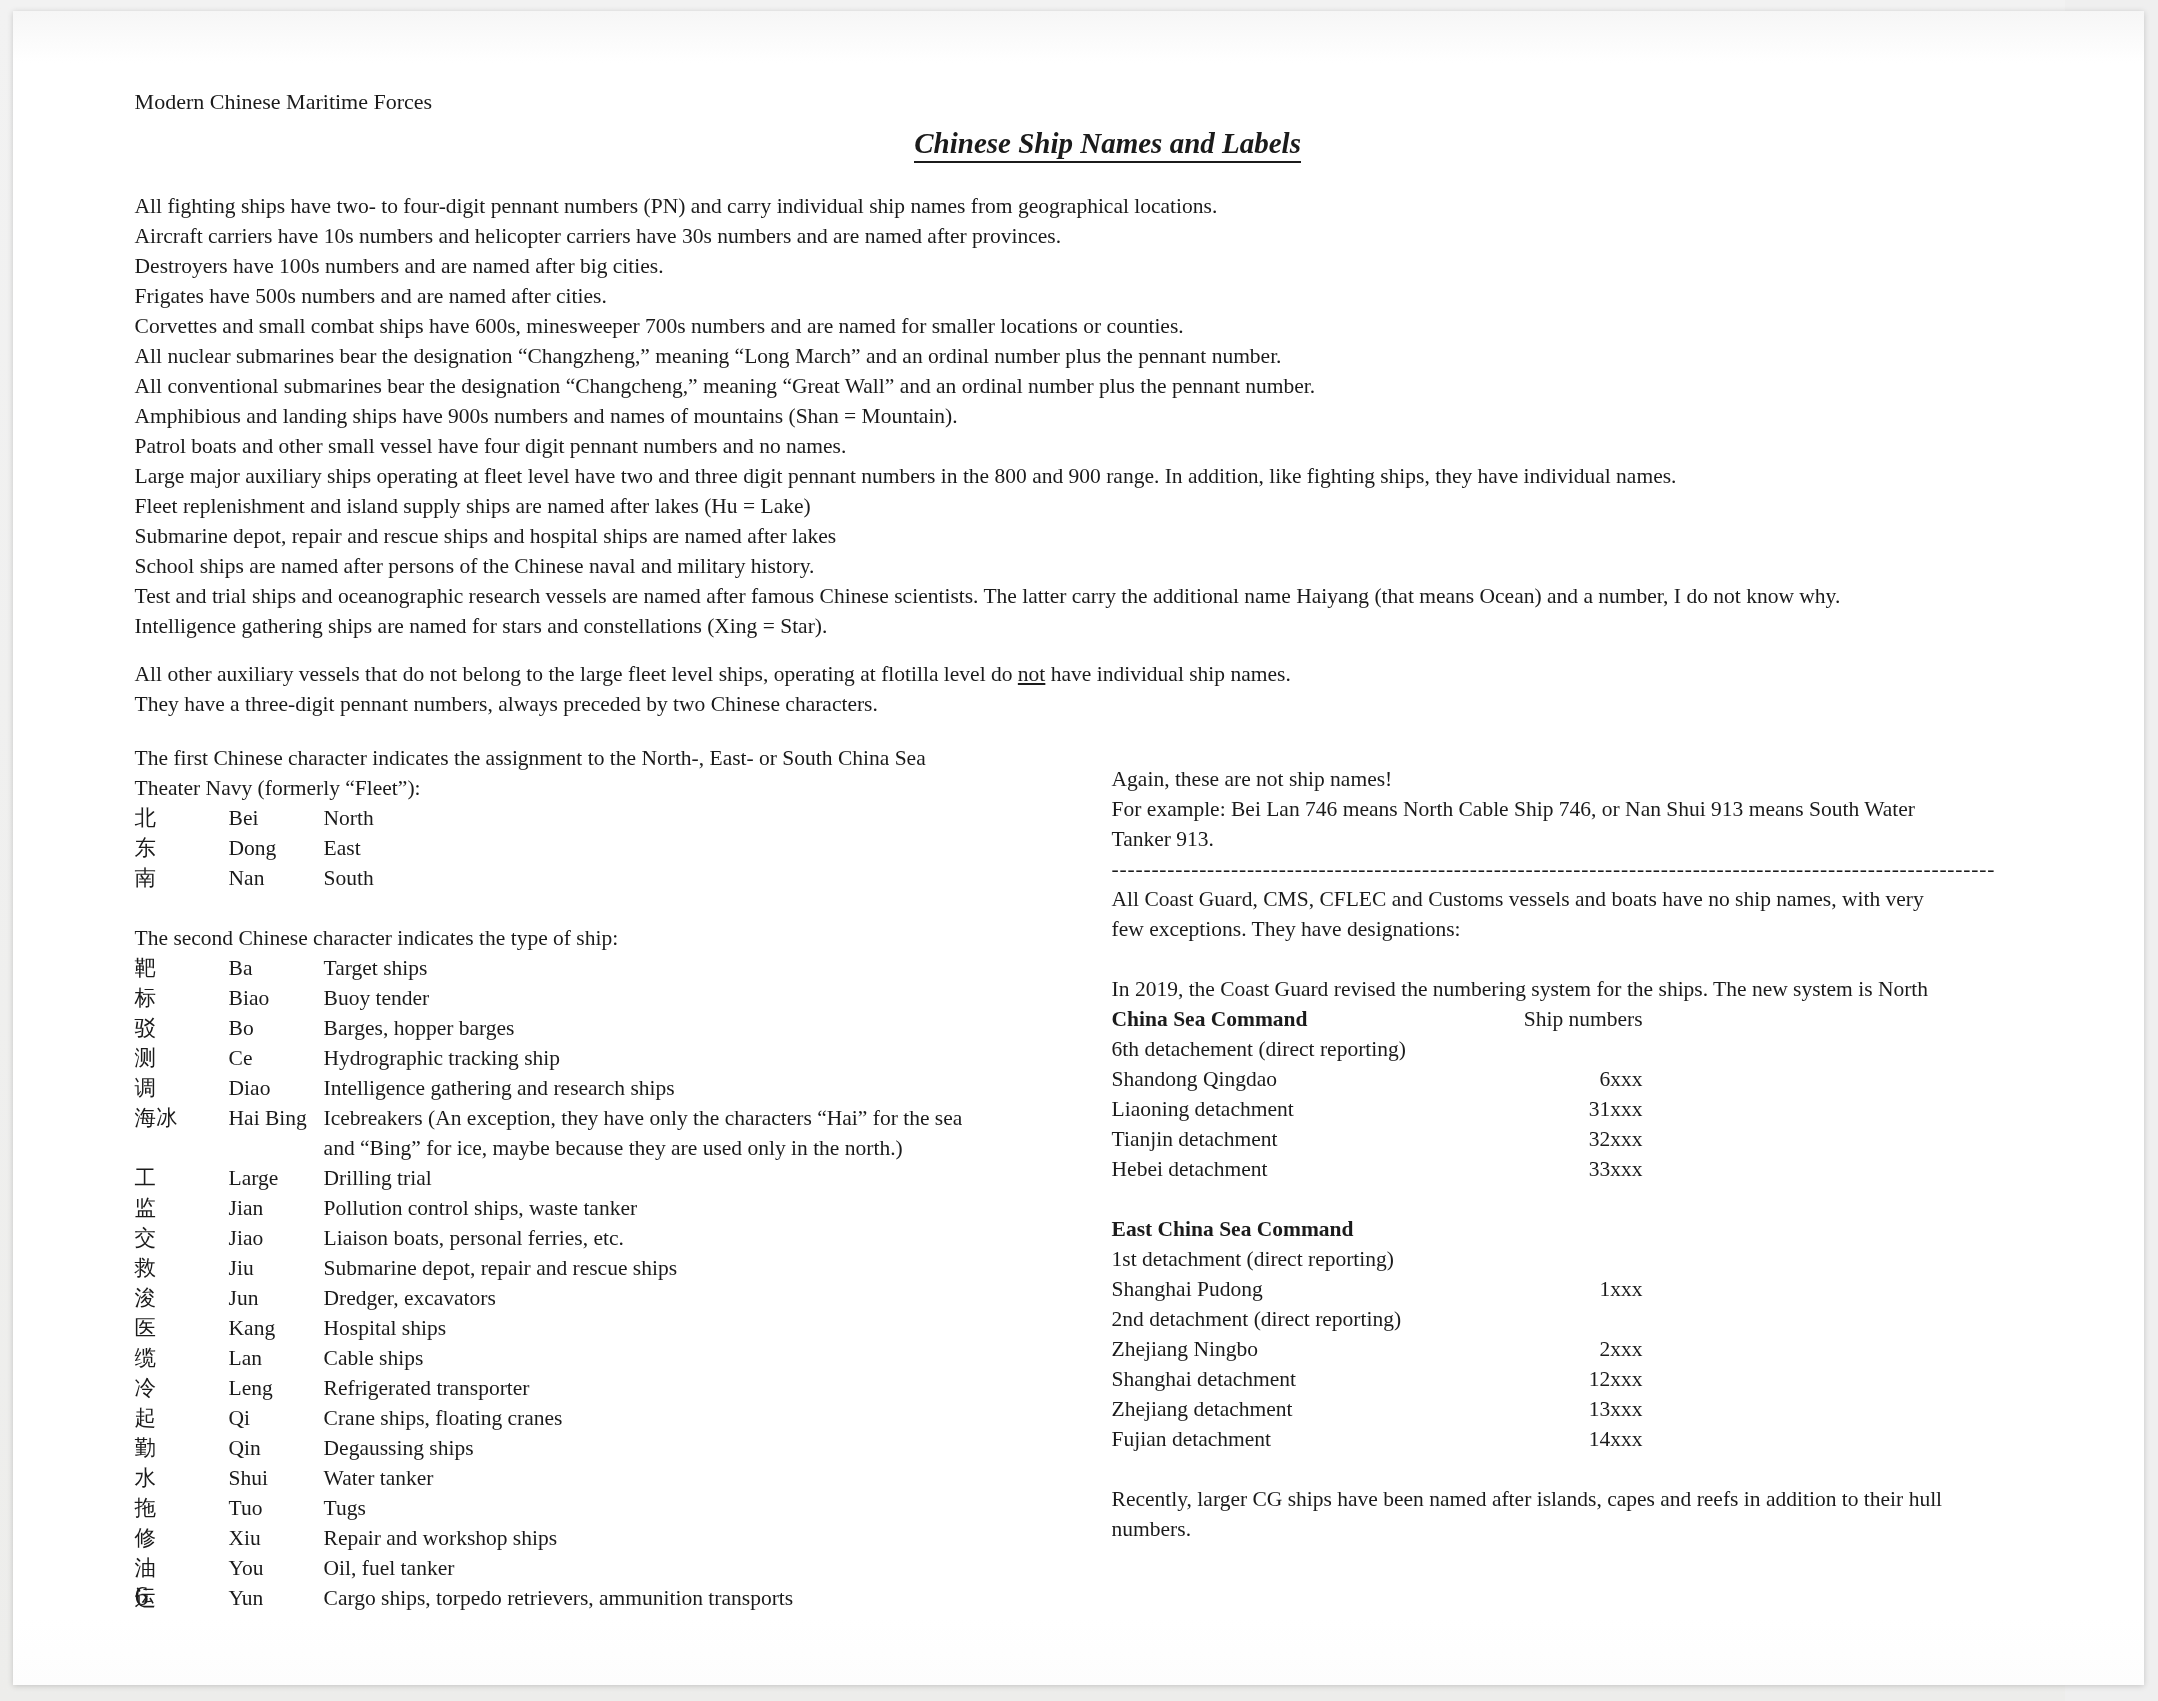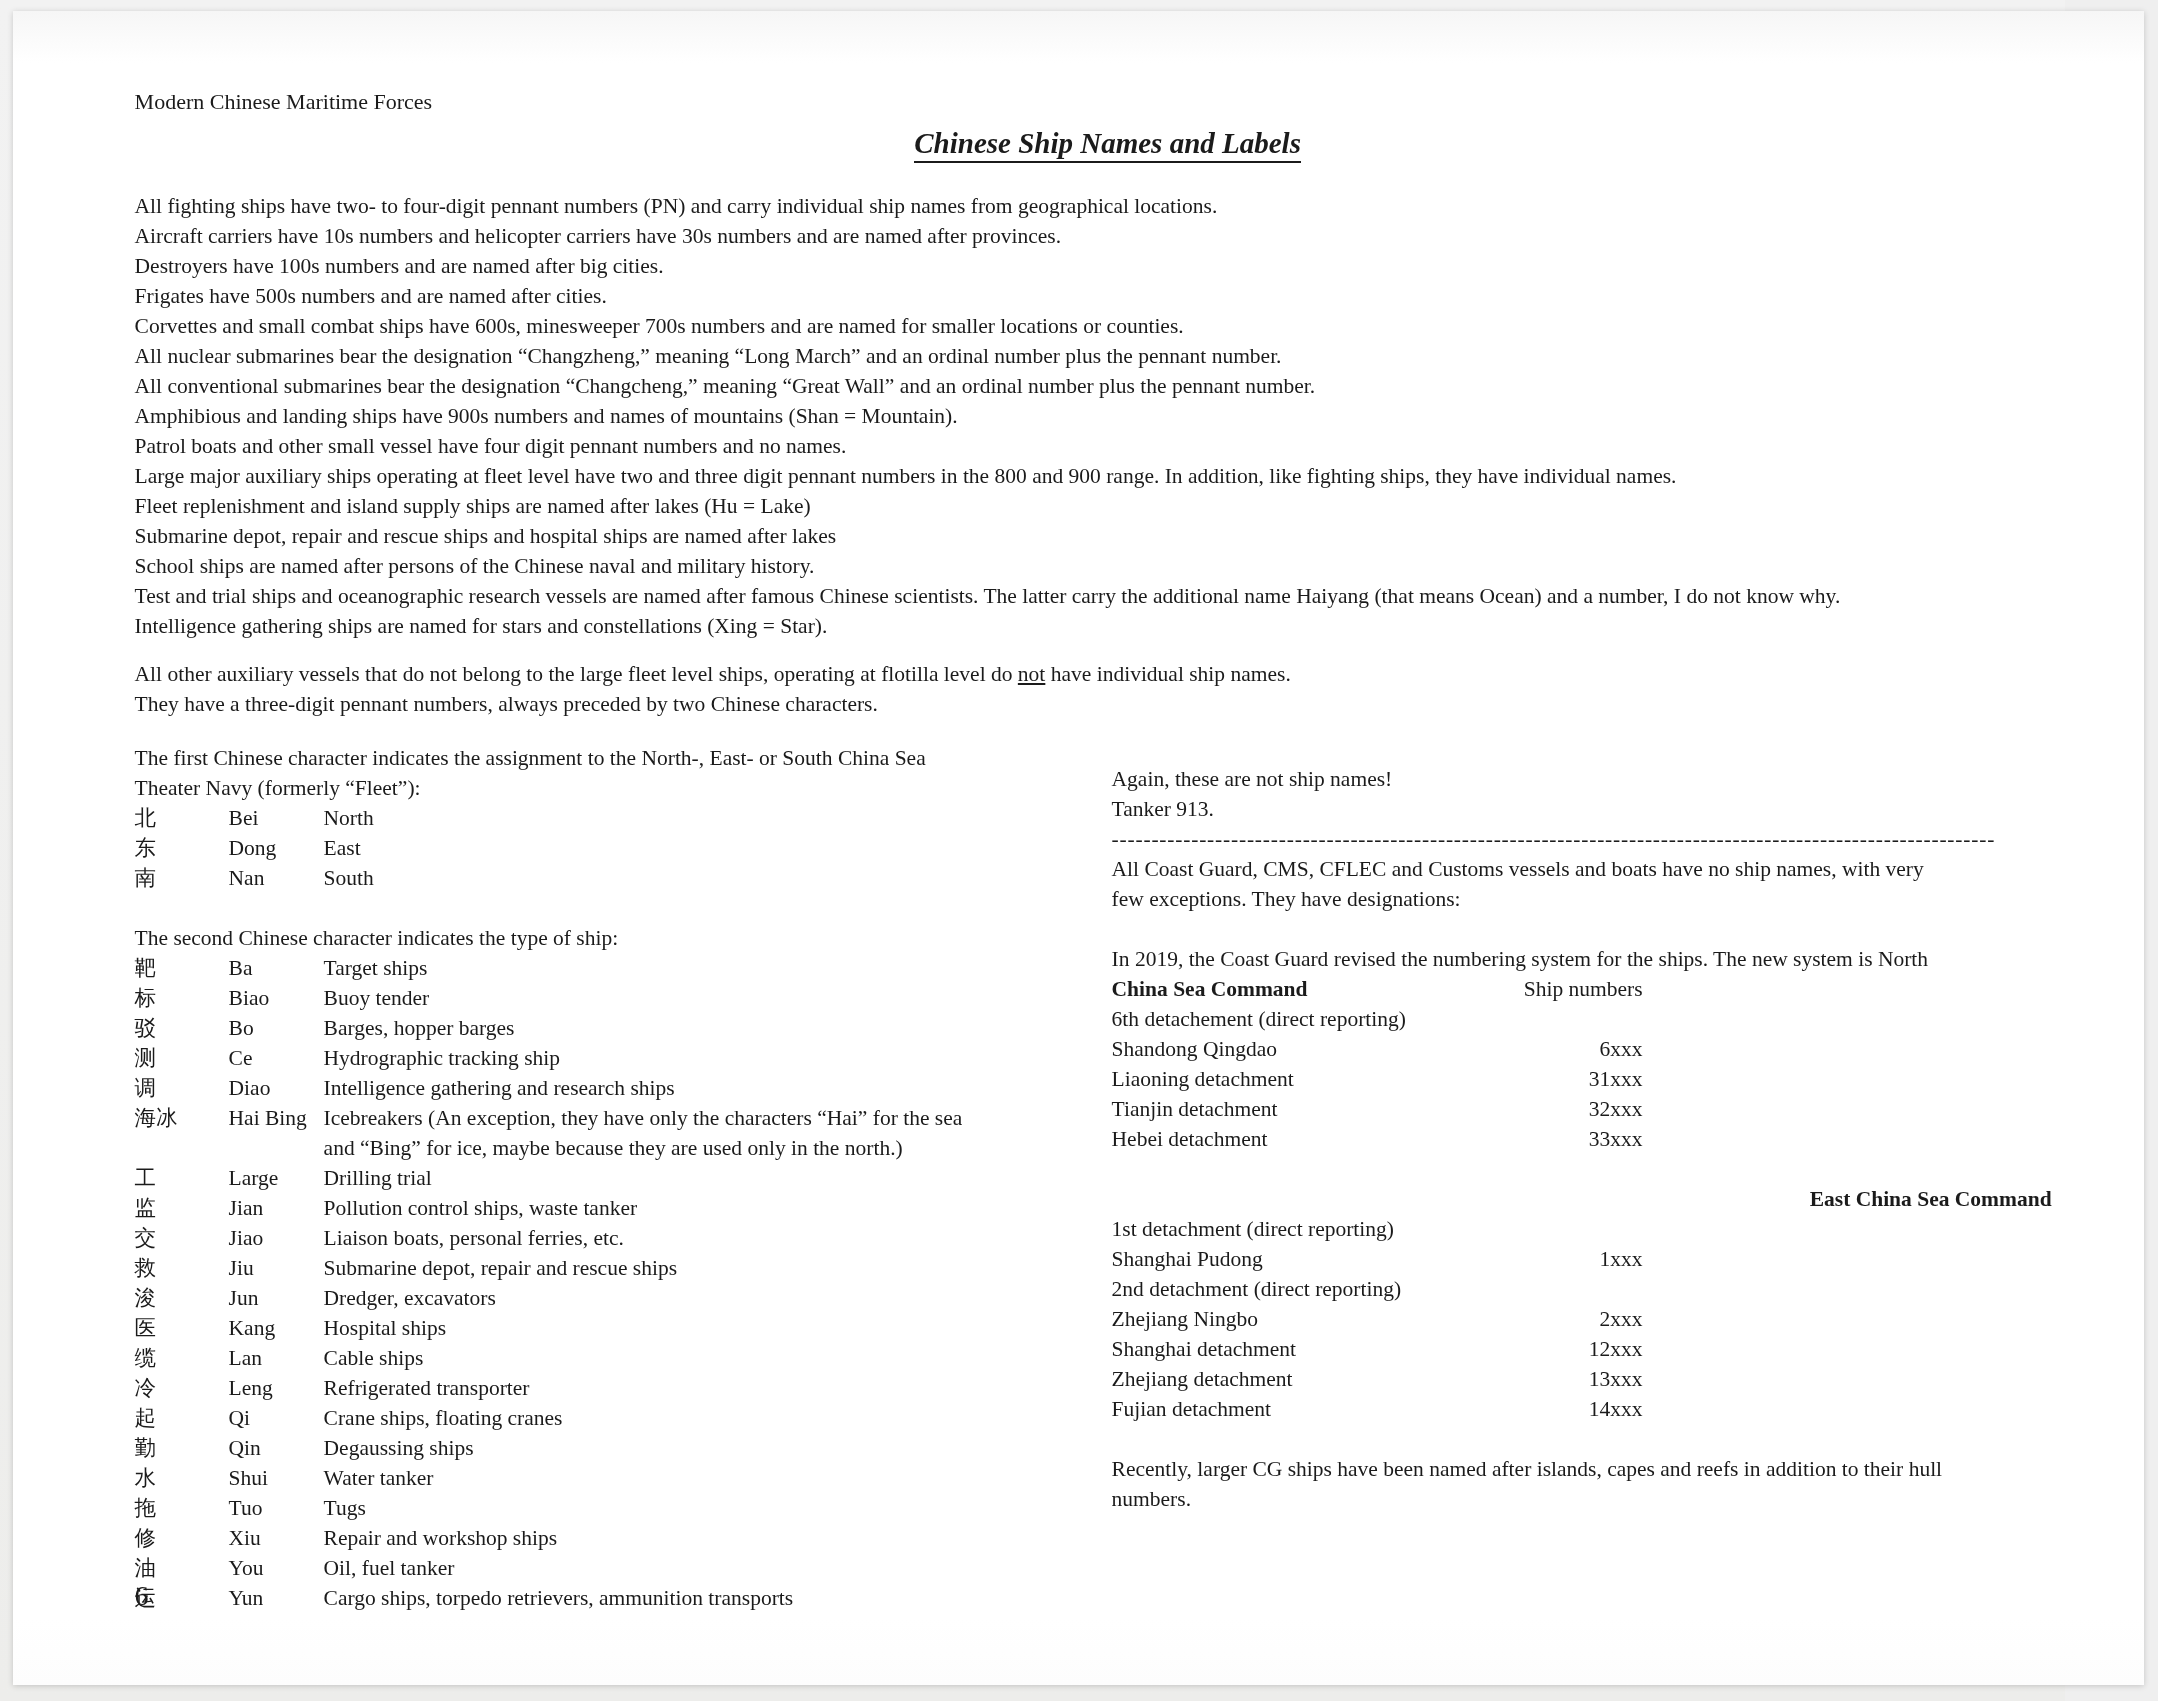--- a/index.html
+++ b/index.html
@@ -150,6 +150,7 @@
 
       <div class="col-right">
         <div class="line">Again, these are not ship names!</div>
+        <div class="line">For example: Bei Lan 746 means North Cable Ship 746, or Nan Shui 913 means South Water</div>
         <div class="line">Tanker 913.</div>
         <div class="line divider">---------------------------------------------------------------------------------------------------------------</div>
         <div class="line">All Coast Guard, CMS, CFLEC and Customs vessels and boats have no ship names, with very</div>

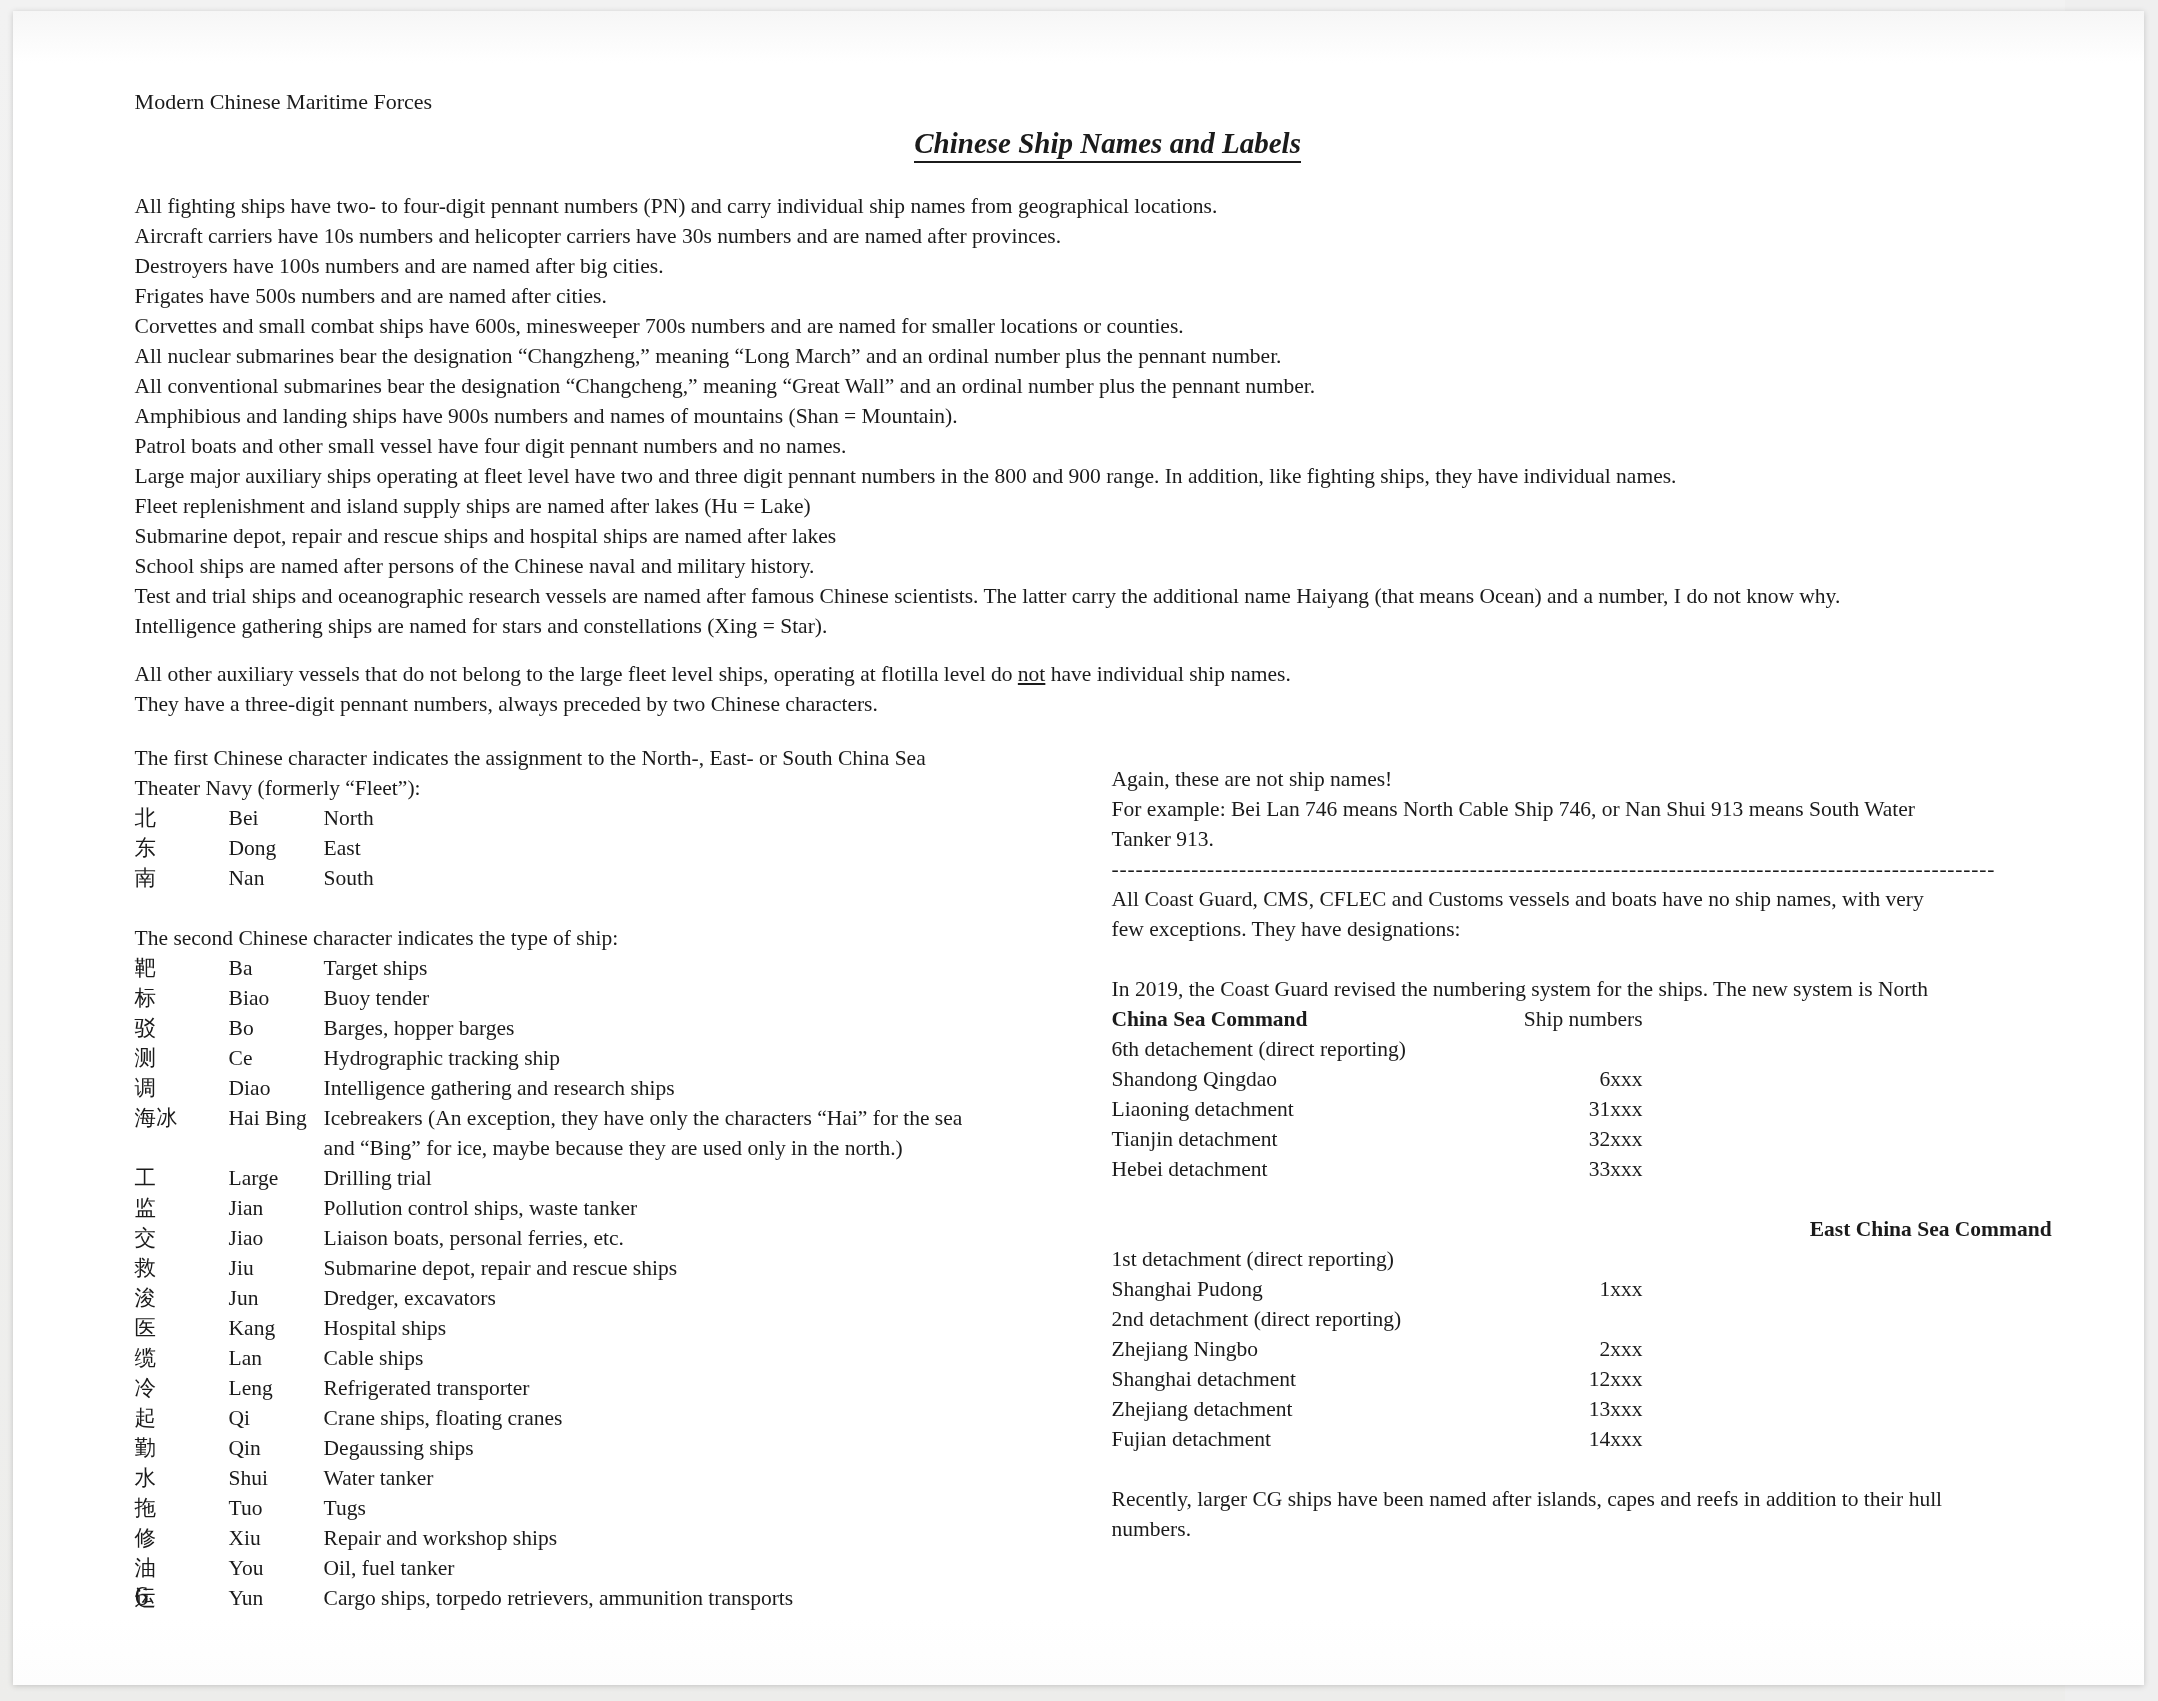--- a/index.html
+++ b/index.html
@@ -65,7 +65,7 @@
   .cchar { display: inline-block; width: 94px; }
   .cpin  { display: inline-block; width: 95px; }
   .cmean { display: inline; }
-  .b { font-weight: bold; text-align: right; }
+  .b { font-weight: bold; }
   .u { text-decoration: underline; }
   .cmd-row { position: relative; width: 531px; }
   .cmd-num { position: absolute; right: 0; top: 0; }

